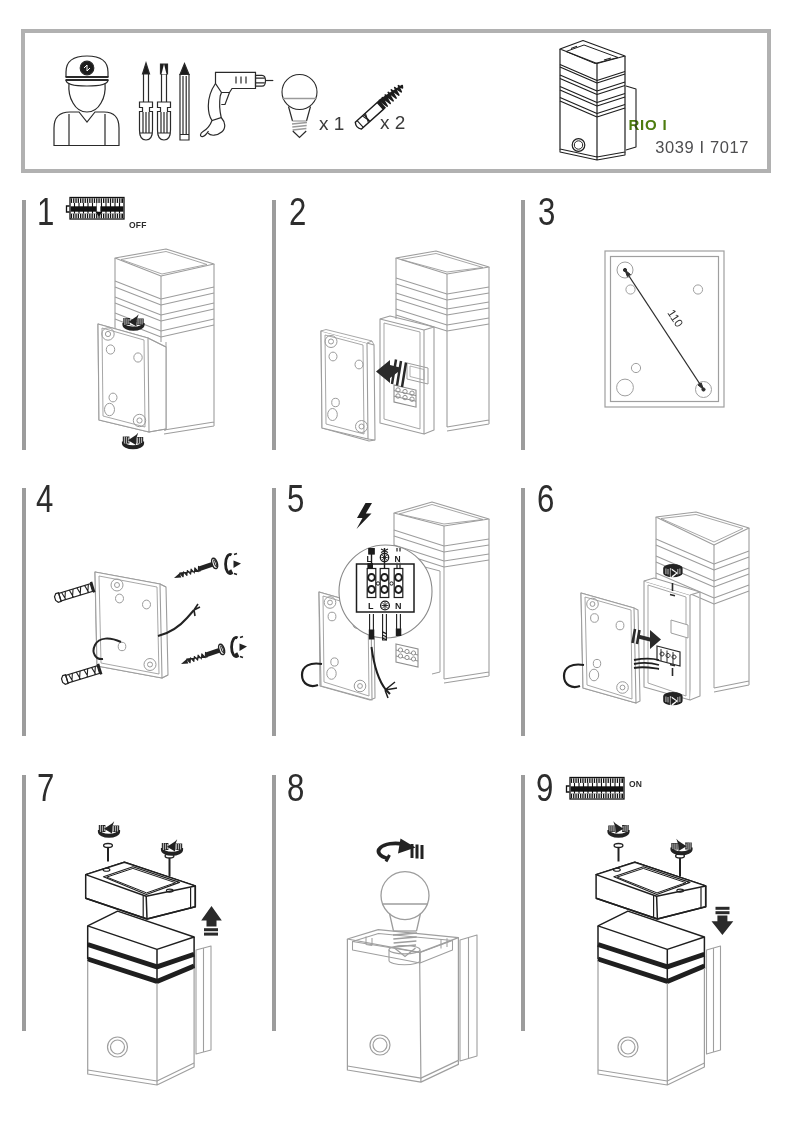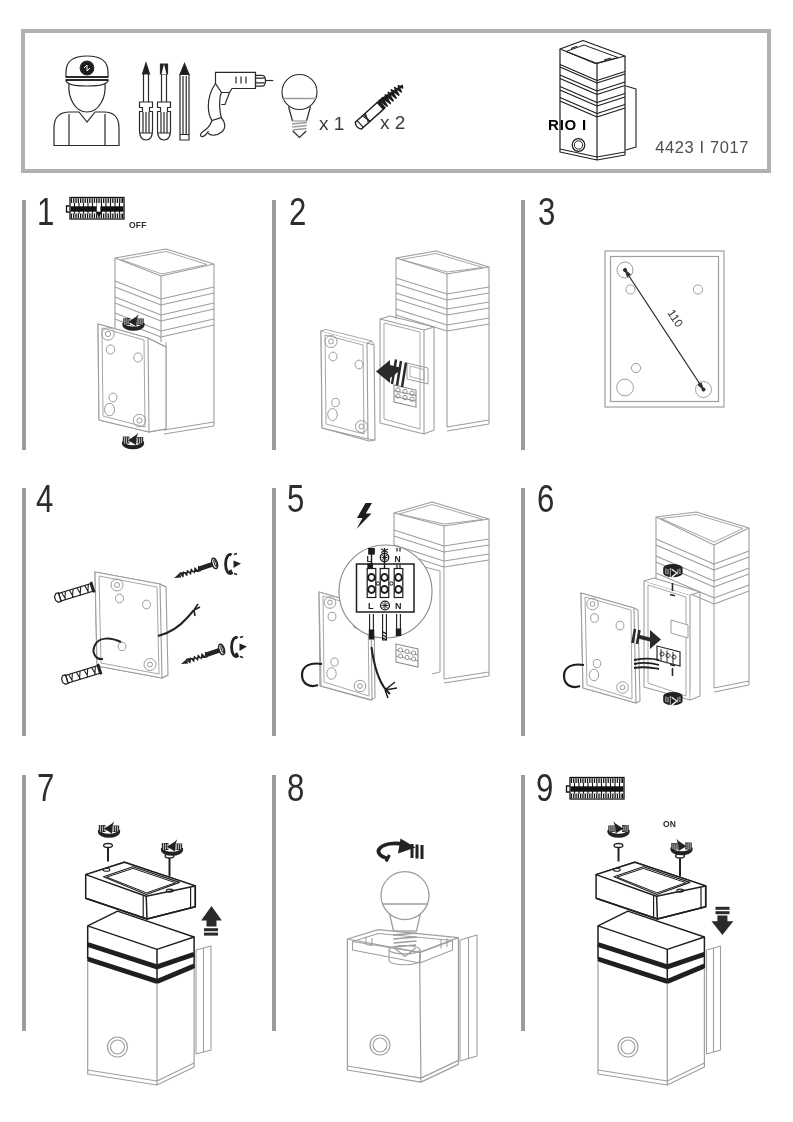--- a/index.html
+++ b/index.html
@@ -8,7 +8,7 @@
 .num{position:absolute;font-size:38px;color:#2d2d2d;line-height:1;transform:scale(0.82,1);transform-origin:left top;}
 .sw{position:absolute;font-size:8.5px;font-weight:bold;color:#2d2d2d;letter-spacing:0.2px;}
 #hdr{position:absolute;left:21px;top:29px;width:742px;height:136px;border:4px solid #b1b1b1;background:#fff;}
-#rio{position:absolute;right:45px;top:116.5px;width:200px;text-align:left;color:#000000;font-size:15px;font-weight:bold;line-height:15px;letter-spacing:0.8px;}
+#rio{position:absolute;right:45px;top:116.5px;width:200px;text-align:center;color:#4d7c0f;font-size:15px;font-weight:bold;line-height:15px;letter-spacing:0.8px;}
 #code{position:absolute;right:44px;top:138.5px;width:300px;text-align:right;color:#4e4e50;font-size:16.5px;line-height:16.5px;letter-spacing:0.6px;}
 svg{position:absolute;overflow:visible;}
 </style>

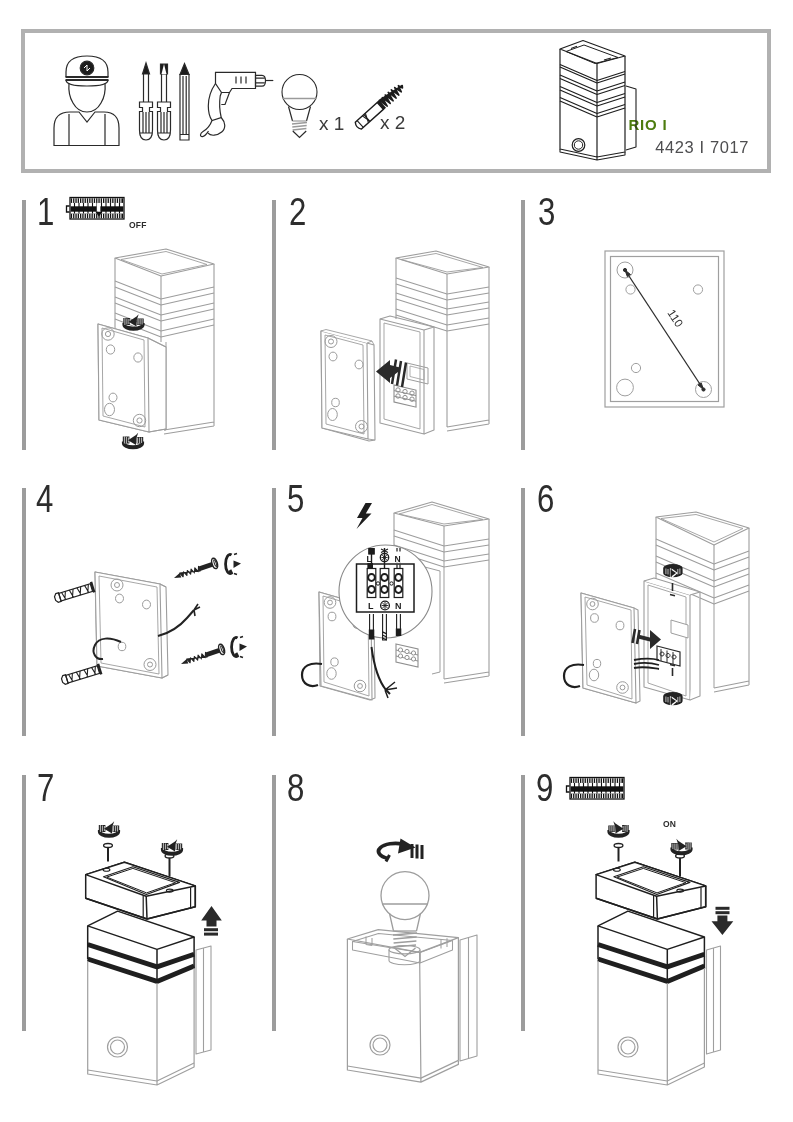--- a/index.html
+++ b/index.html
@@ -16,7 +16,7 @@
 <body>
 <div id="hdr"></div>
 <div id="rio">RIO I</div>
-<div id="code">4423 I 7017</div>
+<div id="code">3039 I 7017</div>
 
 <div class="bar" style="left:22px;top:200px;height:250px;"></div>
 <div class="bar" style="left:271.5px;top:200px;height:250px;"></div>

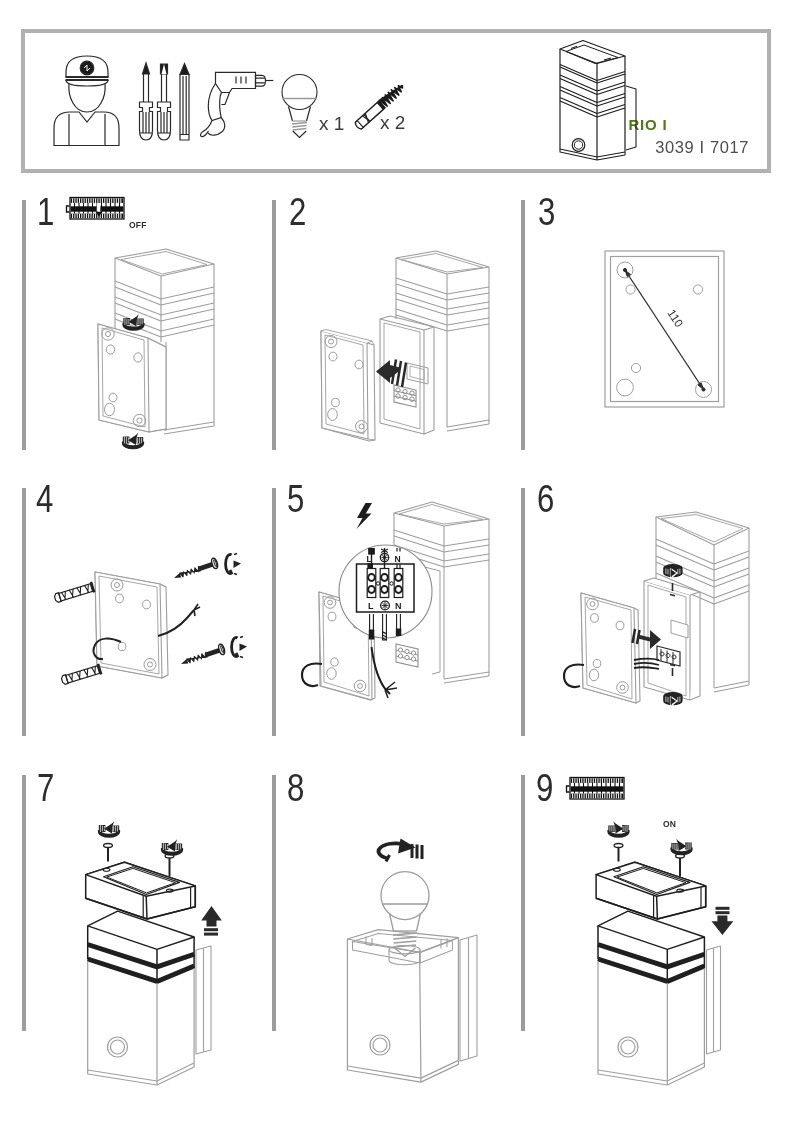--- a/index.html
+++ b/index.html
@@ -60,7 +60,7 @@
   <rect x="570.7" y="786.3" width="52.6" height="5.4" fill="#111"></rect>
  </svg>
 <div class="sw" style="left:129px;top:213.5px;margin-top:6px;">OFF</div>
-<div class="sw" style="left:629px;top:819px;margin-left:34px;">ON</div>
+<div class="sw" style="left:629px;top:779px;">ON</div>
 
 <svg id="hicons" style="left:0;top:0;" width="793" height="200" viewBox="0 0 793 200">
 <g fill="none" stroke="#2a2a2a" stroke-width="1.2">

